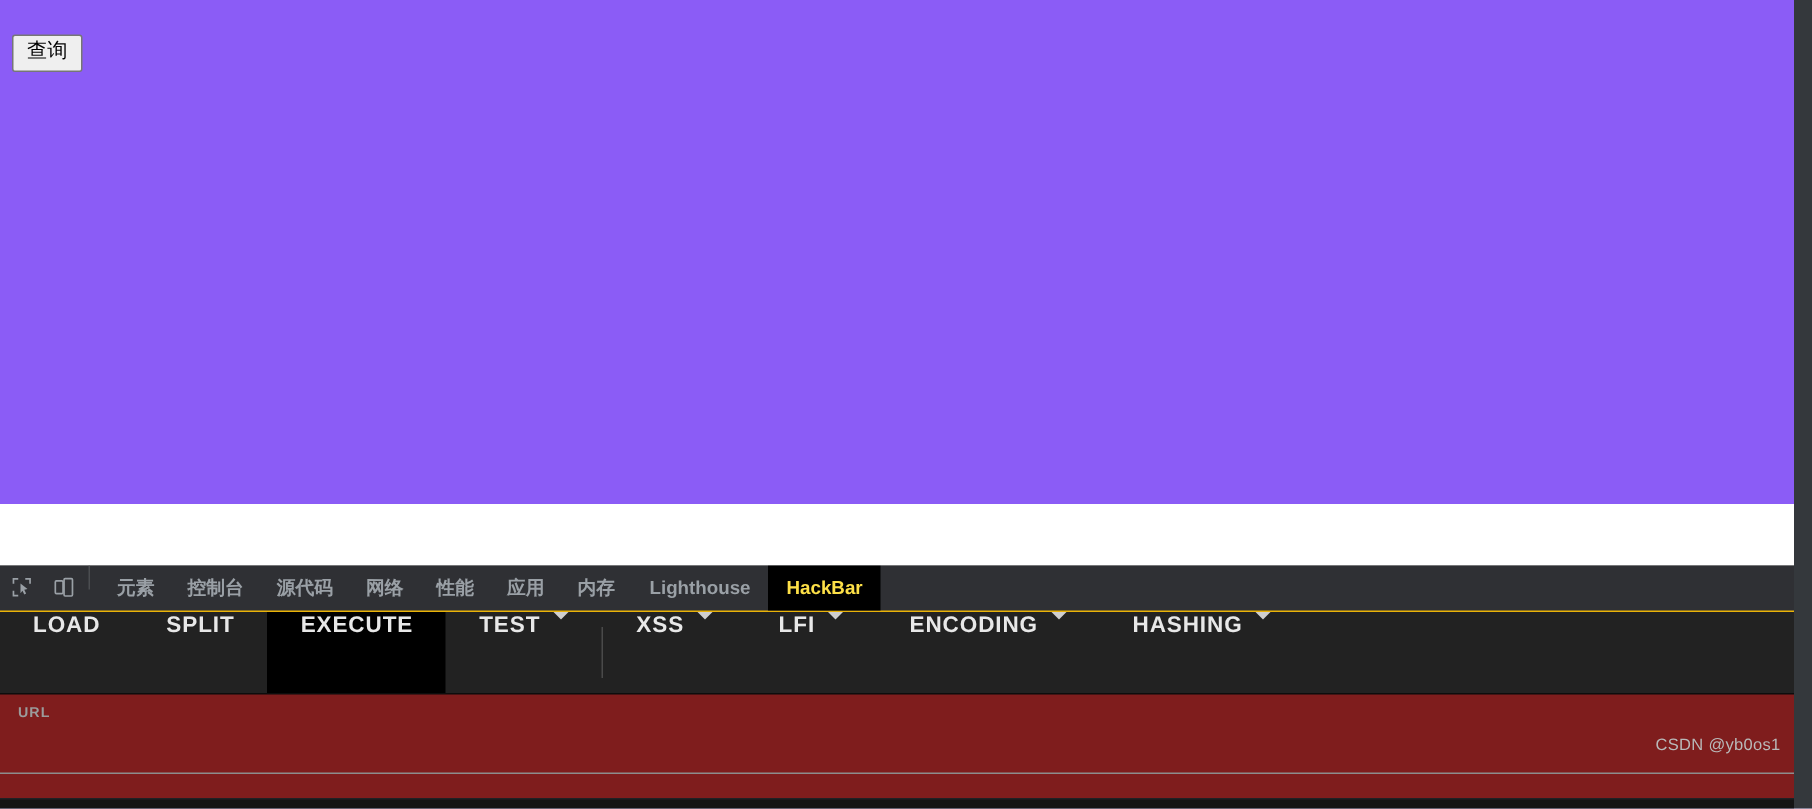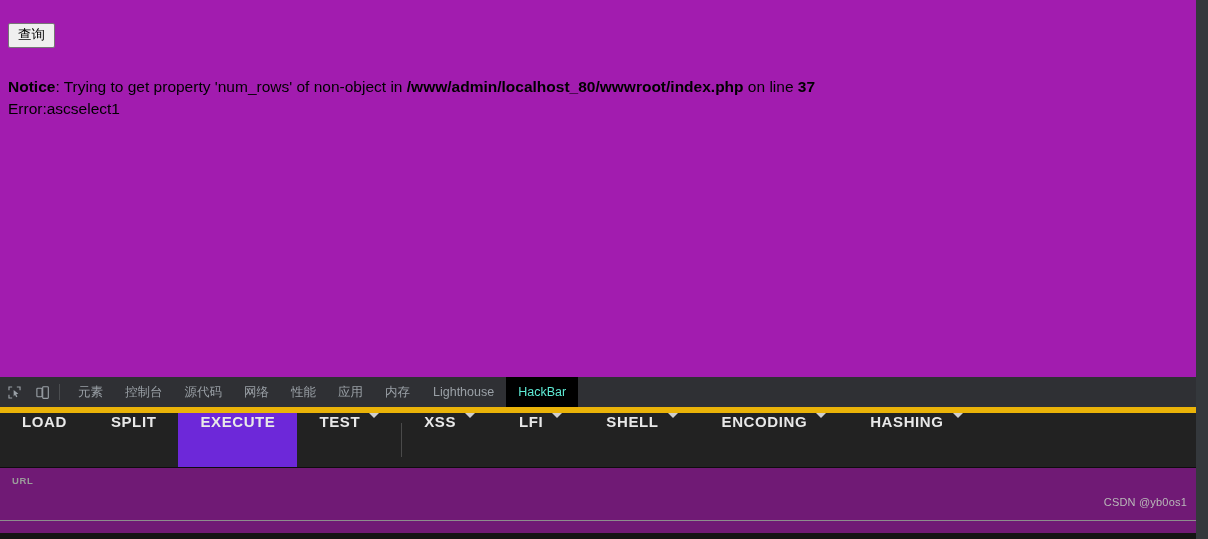--- a/index.html
+++ b/index.html
@@ -21,8 +21,8 @@
     left: 0;
     top: 0;
     width: 1196px;
-    height: 377px;
-    background: #a21caf;
+    height: 336px;
+    background: #8b5cf6;
     overflow: hidden;
   }
 

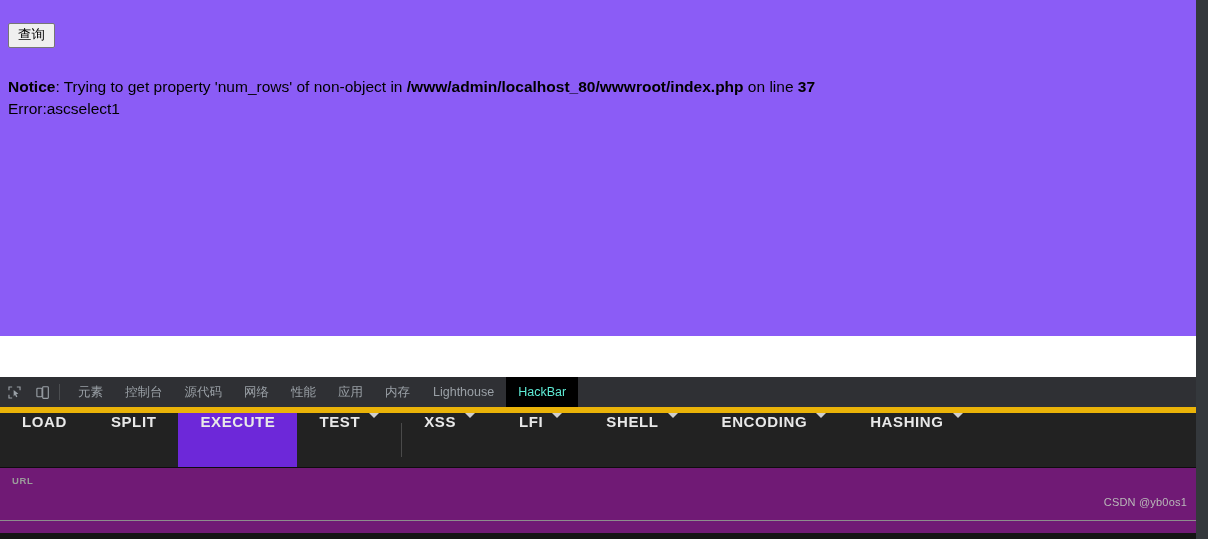--- a/index.html
+++ b/index.html
@@ -227,10 +227,6 @@
 
   <button class="query-button">查询</button>
 
-  <div class="notice-block">
-    <b>Notice</b><span>: </span><span>Trying to get property 'num_rows' of non-object in </span><b>/www/admin/localhost_80/wwwroot/index.php</b><span> on line </span><b>37</b>
-    <span class="error-line">Error:ascselect1</span>
-  </div>
 
 </div>
 

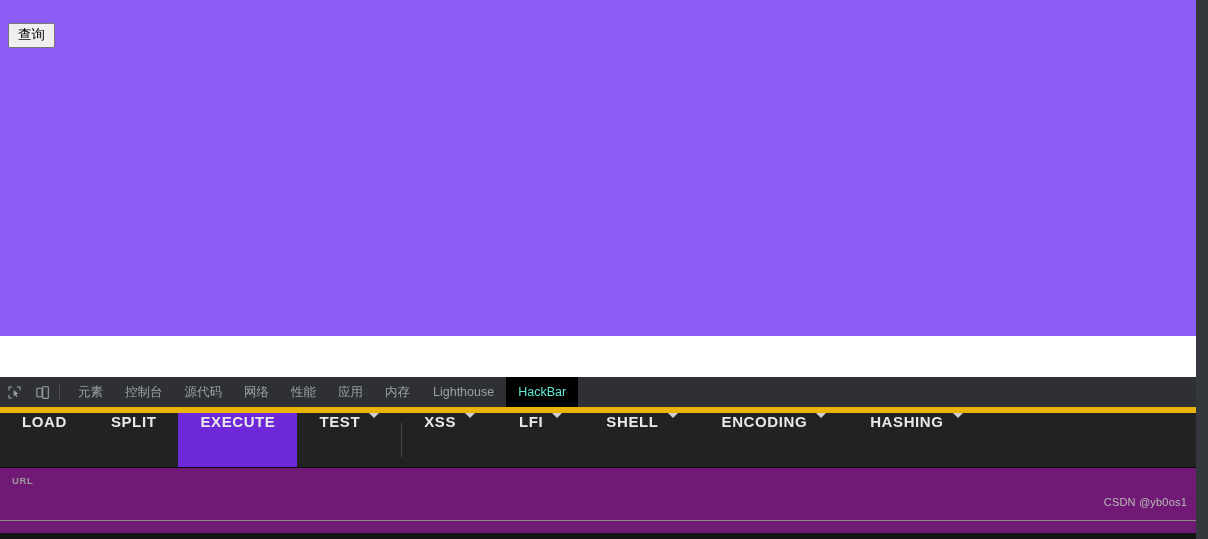--- a/index.html
+++ b/index.html
@@ -86,9 +86,9 @@
     height: 30px;
     background: #2f3034;
     display: flex;
-    align-items: center;
-    border-bottom: 6px solid #eab308;
+    border-bottom: 1px solid #eab308;
     white-space: nowrap;
+    font-weight: bold;
   }
   .dt-icon {
     width: 28px;

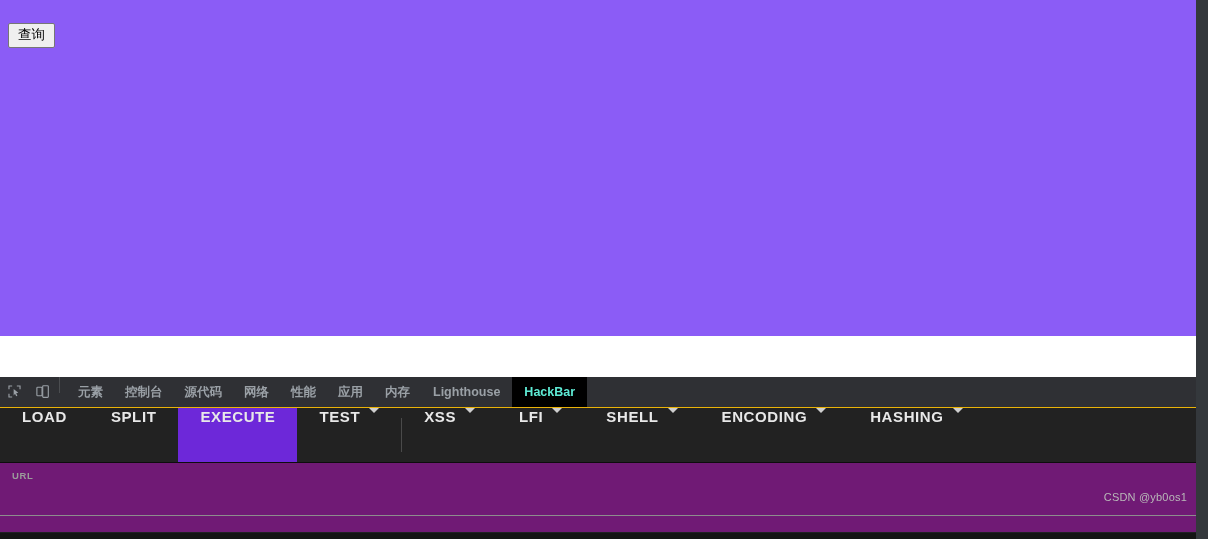--- a/index.html
+++ b/index.html
@@ -126,7 +126,7 @@
   }
   .tab.active {
     background: #000000;
-    color: #5eead4;
+    color: #fde047;
   }
   .flask-icon { display: inline-block; }
 

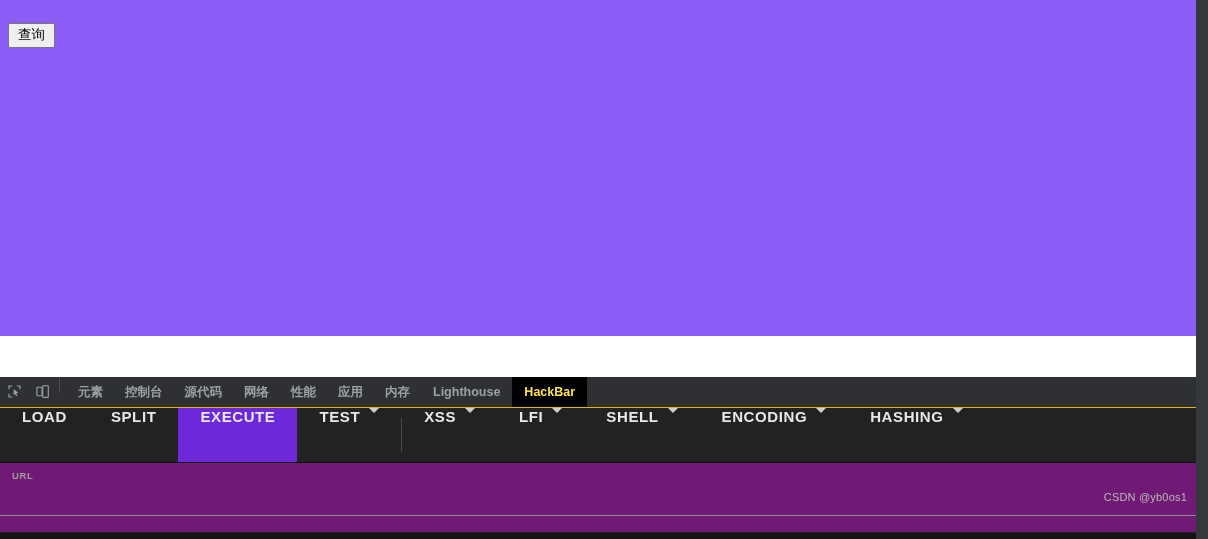--- a/index.html
+++ b/index.html
@@ -153,7 +153,7 @@
     cursor: default;
     flex: 0 0 auto;
   }
-  .hb-btn.highlight { background: #6d28d9; }
+  .hb-btn.highlight { background: #000000; }
   .hb-sep {
     width: 1px;
     background: #4a4a4a;

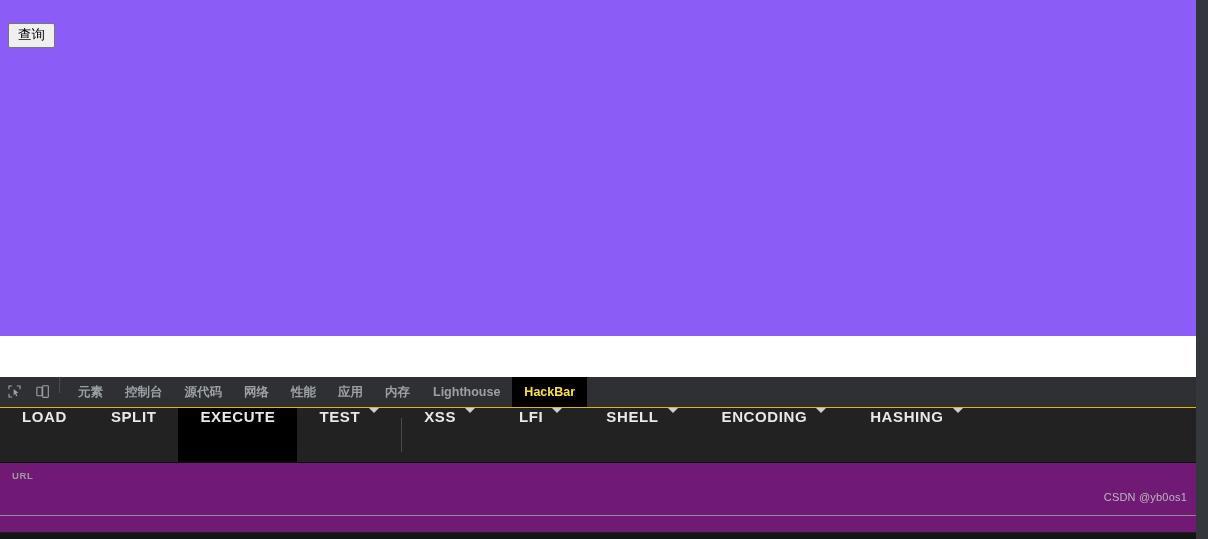--- a/index.html
+++ b/index.html
@@ -287,10 +287,6 @@
       <span class="caret"></span>
     </div>
     <div class="hb-btn">
-      <span>SHELL</span>
-      <span class="caret"></span>
-    </div>
-    <div class="hb-btn">
       <span>ENCODING</span>
       <span class="caret"></span>
     </div>

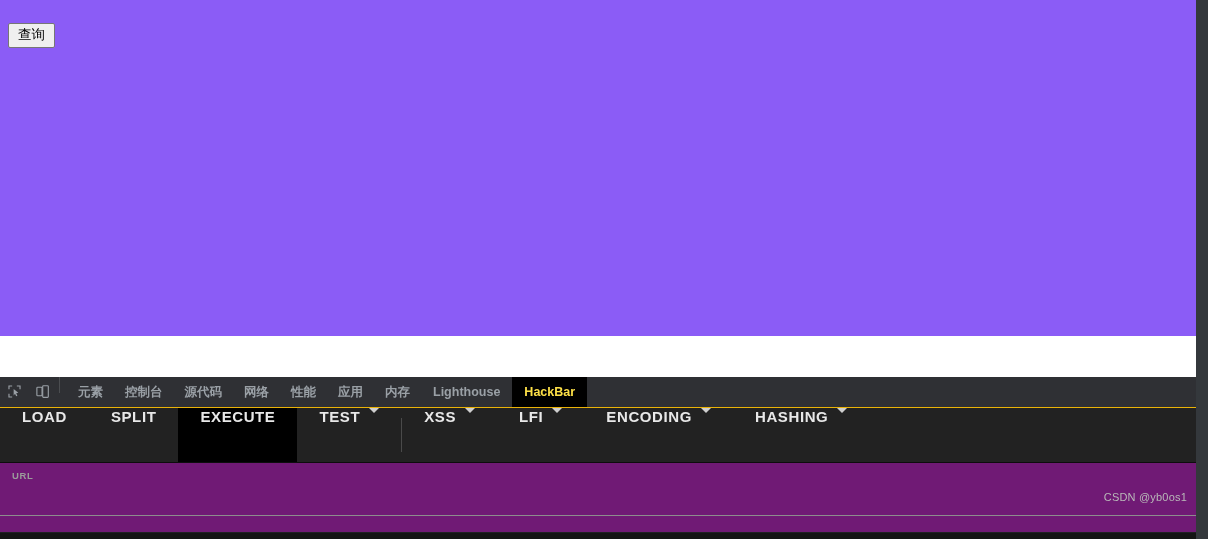--- a/index.html
+++ b/index.html
@@ -172,7 +172,7 @@
   .hb-url-panel {
     position: relative;
     height: 69px;
-    background: #701a75;
+    background: #7f1d1d;
     border-top: 1px solid #0d0d0d;
   }
   .url-label {

